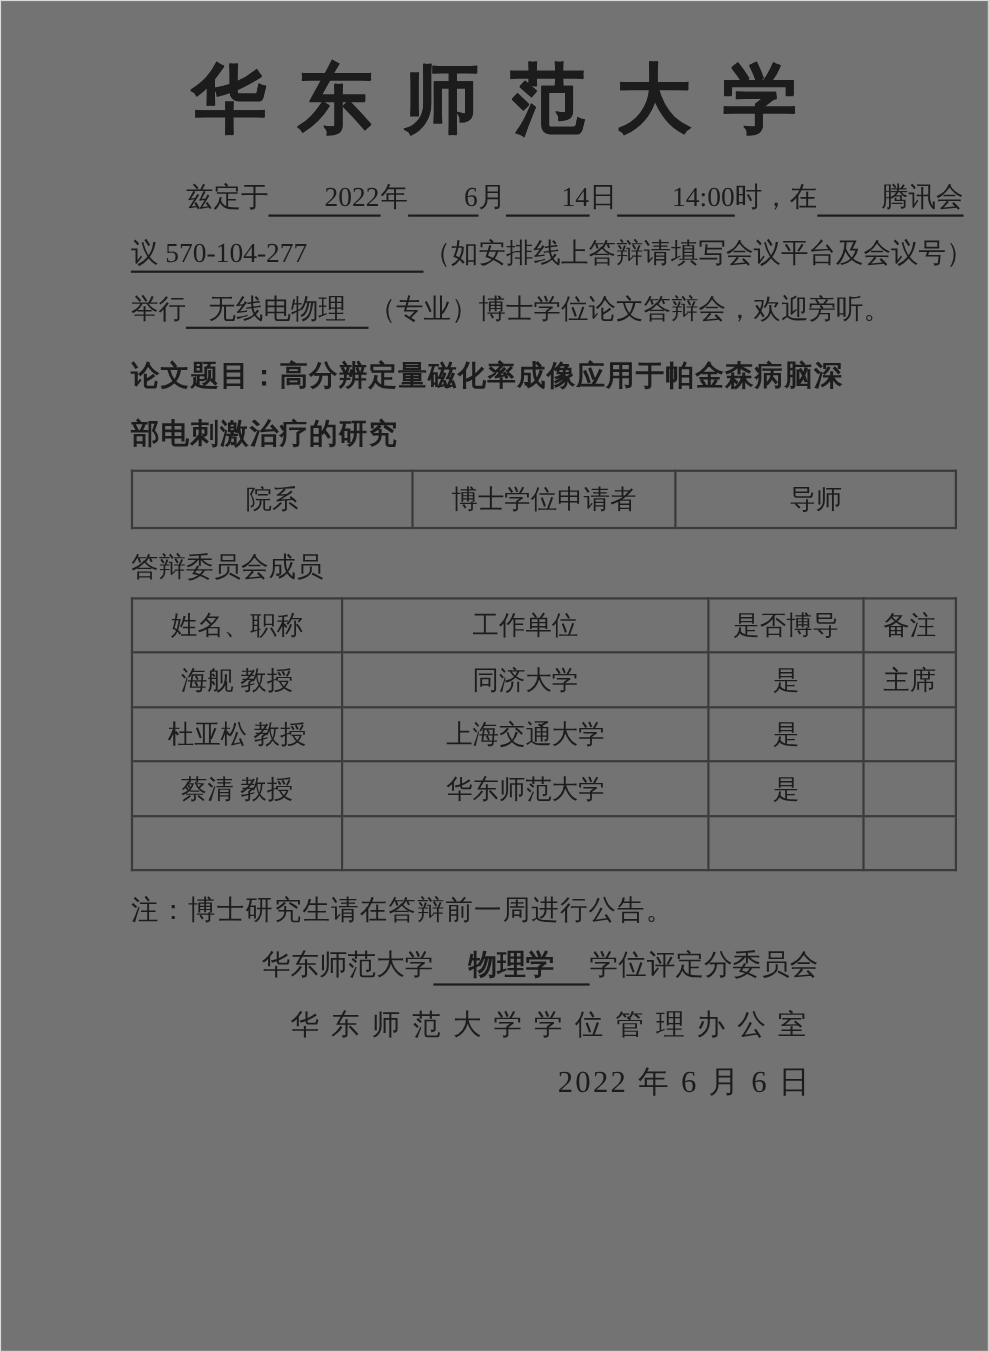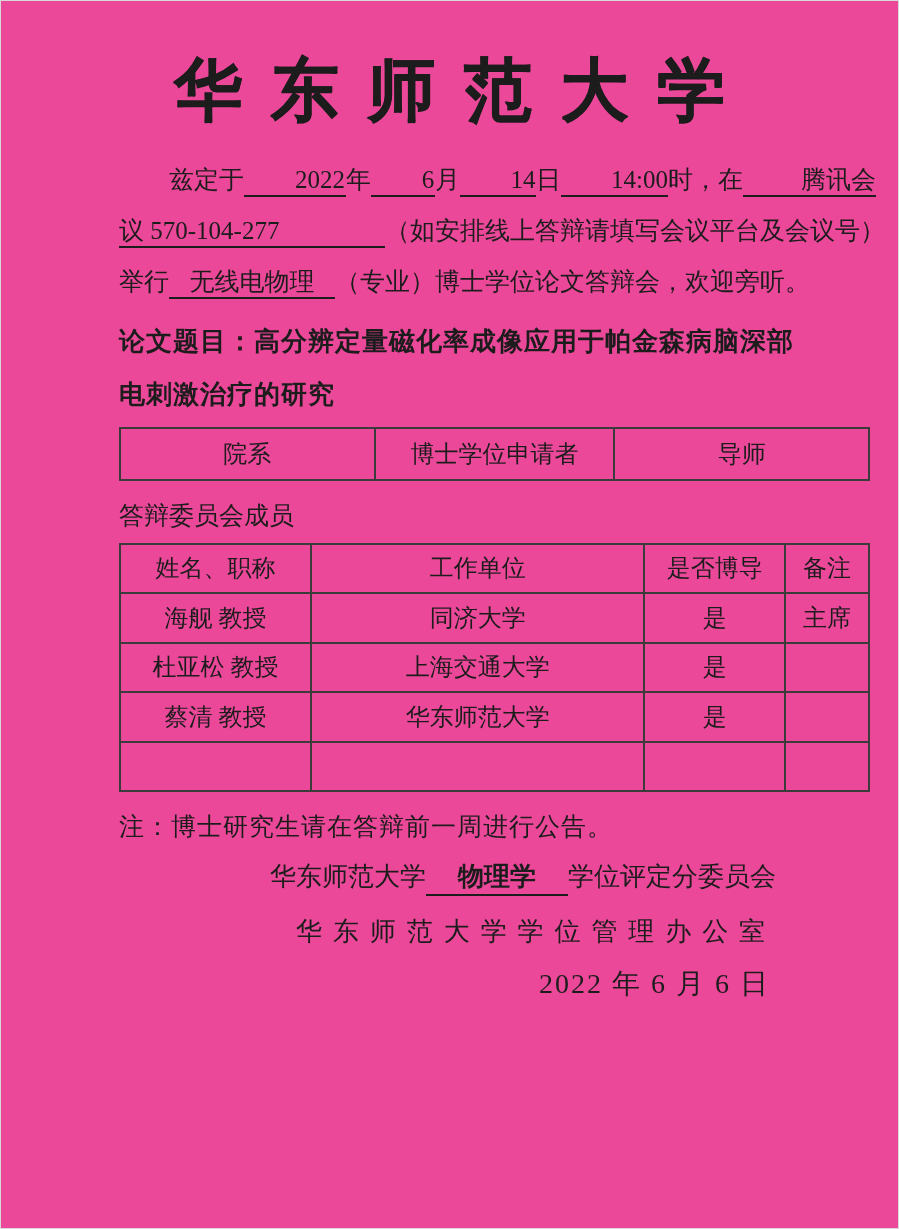--- a/index.html
+++ b/index.html
@@ -11,7 +11,7 @@
   }
   .doc {
     width: 899px; height: 1229px;
-    background: #ec4899;
+    background: #737373;
     overflow: hidden;
     border: 1px solid #d9d9d9;
   }

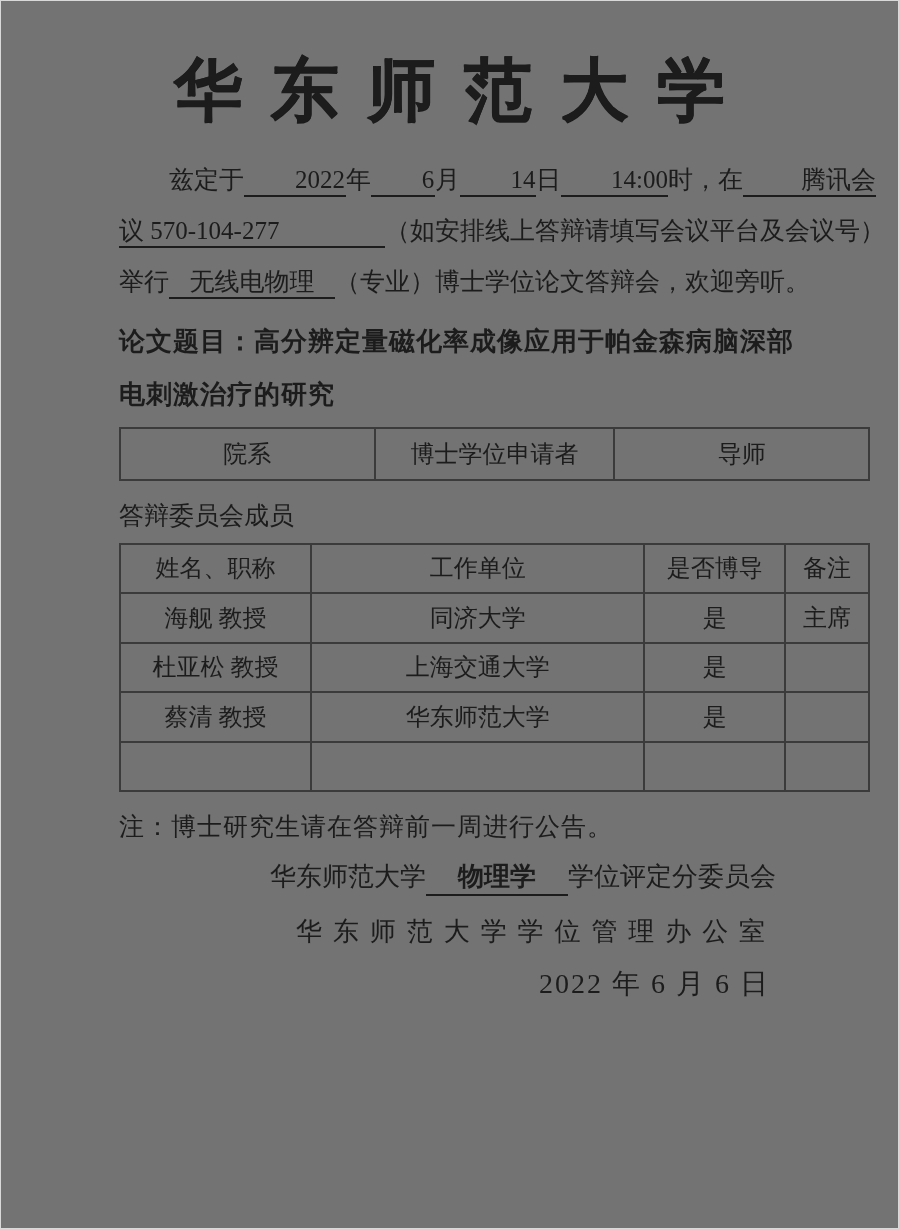--- a/index.html
+++ b/index.html
@@ -15,7 +15,7 @@
     overflow: hidden;
     border: 1px solid #d9d9d9;
   }
-  .content { padding-left: 118px; padding-right: 80px; }
+  .content { padding-left: 118px; padding-right: 112px; }
 
   
   .uni-title {

